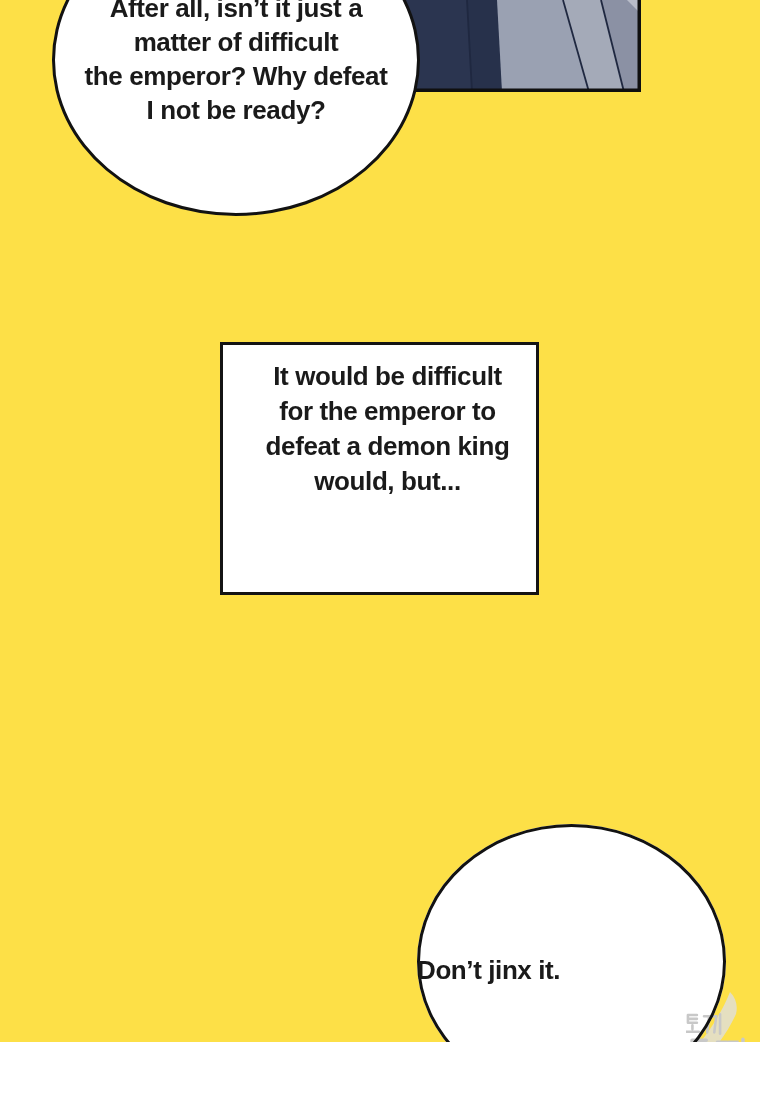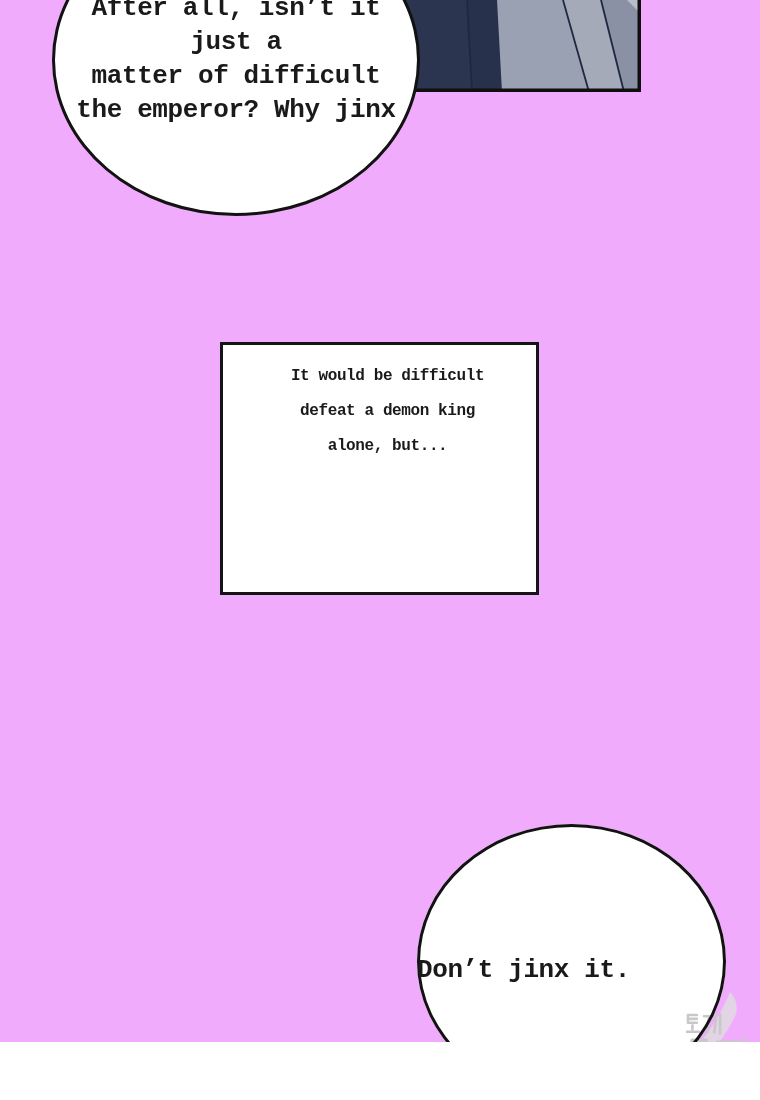--- a/index.html
+++ b/index.html
@@ -11,9 +11,9 @@
     position: relative;
     width: 760px;
     height: 1042px;
-    background: #f0abfc;
+    background: #fde047;
     overflow: hidden;
-    font-family: Liberation Mono, monospace;
+    font-family: Liberation Sans, sans-serif;
   }
 
   

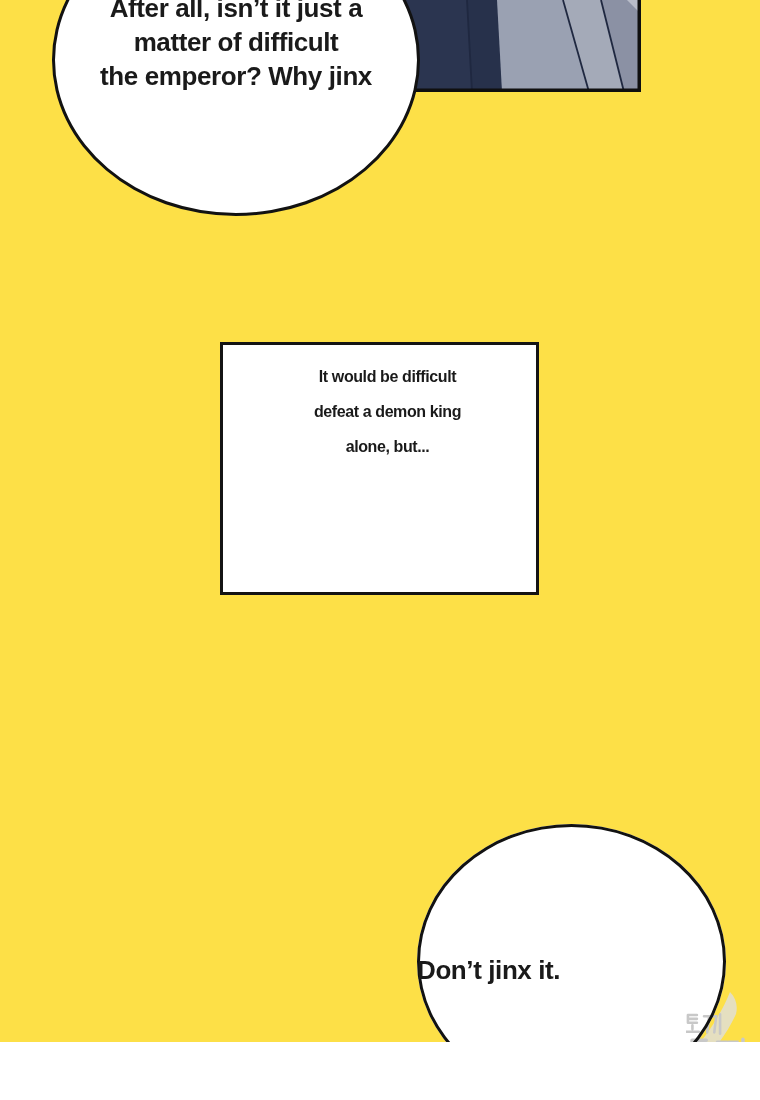--- a/index.html
+++ b/index.html
@@ -186,7 +186,7 @@
     <div class="bubble-text">
       <div>After all, isn’t it just a</div>
       <div>matter of difficult</div>
-      <div>the emperor? Why jinx</div>
+      <div>the emperor? Why defeat</div>
     </div>
   </div>
 

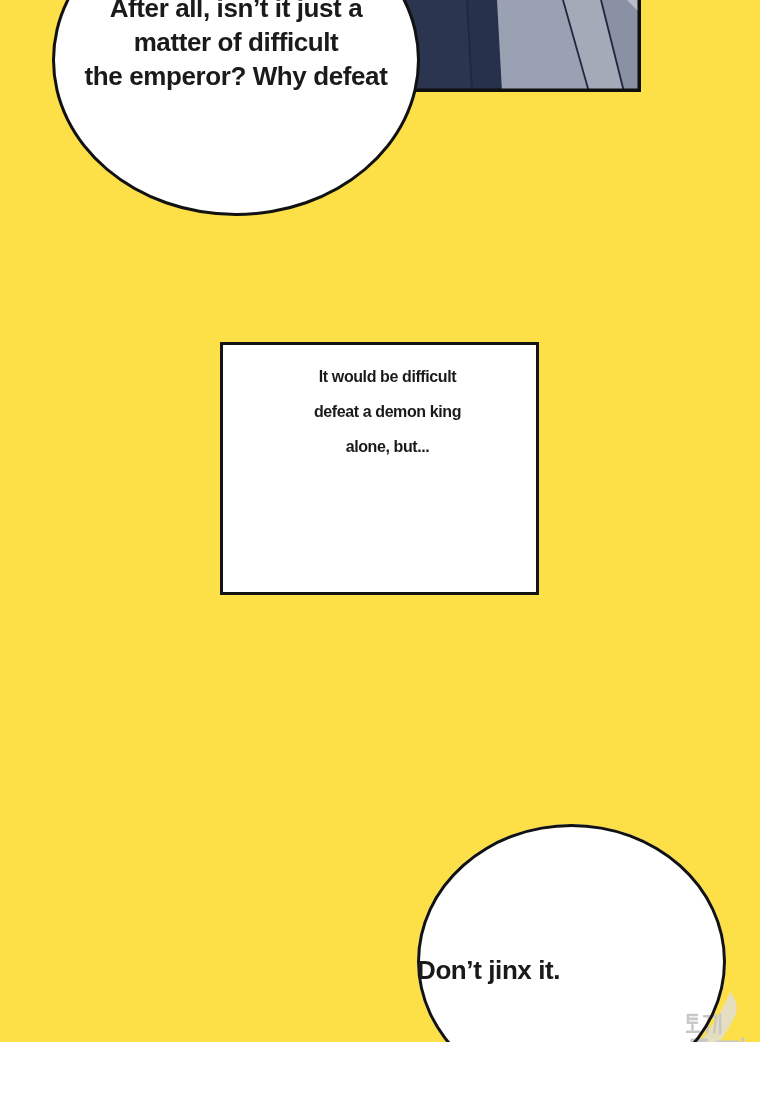--- a/index.html
+++ b/index.html
@@ -187,6 +187,7 @@
       <div>After all, isn’t it just a</div>
       <div>matter of difficult</div>
       <div>the emperor? Why defeat</div>
+      <div>I not be ready?</div>
     </div>
   </div>
 

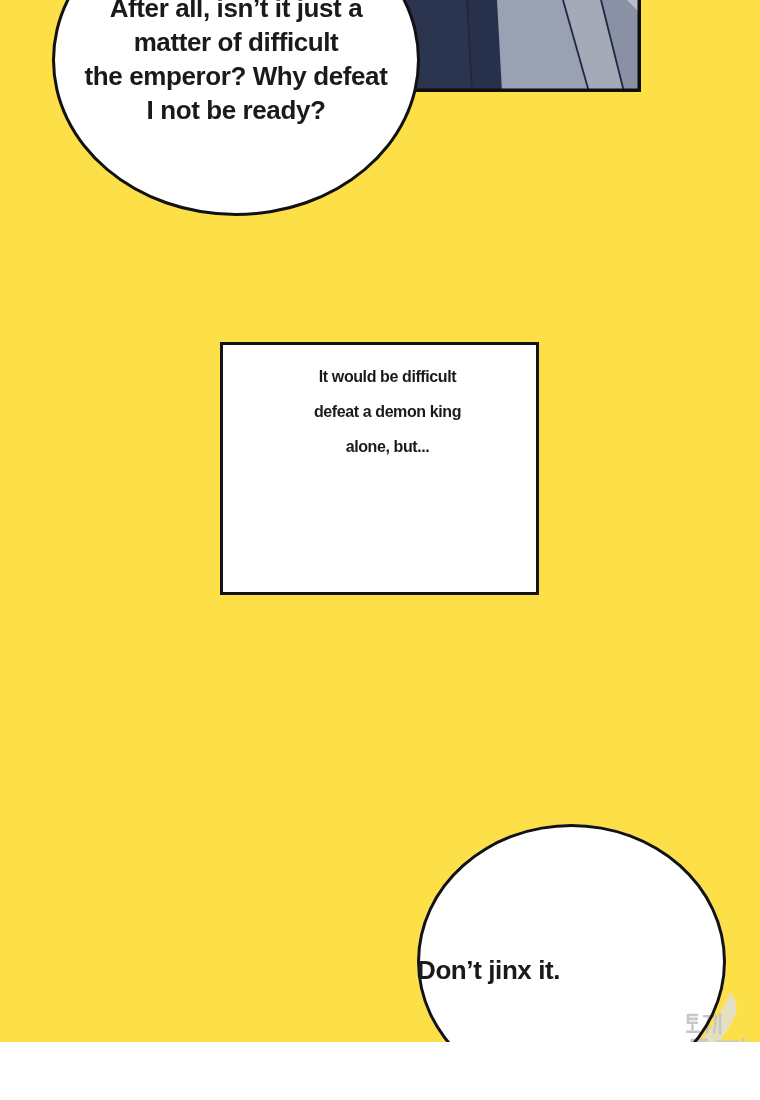--- a/index.html
+++ b/index.html
@@ -71,7 +71,7 @@
     left: 16px;
     right: 0;
     top: 14px;
-    font-size: 16px;
+    font-size: 26px;
     line-height: 35px;
   }
 

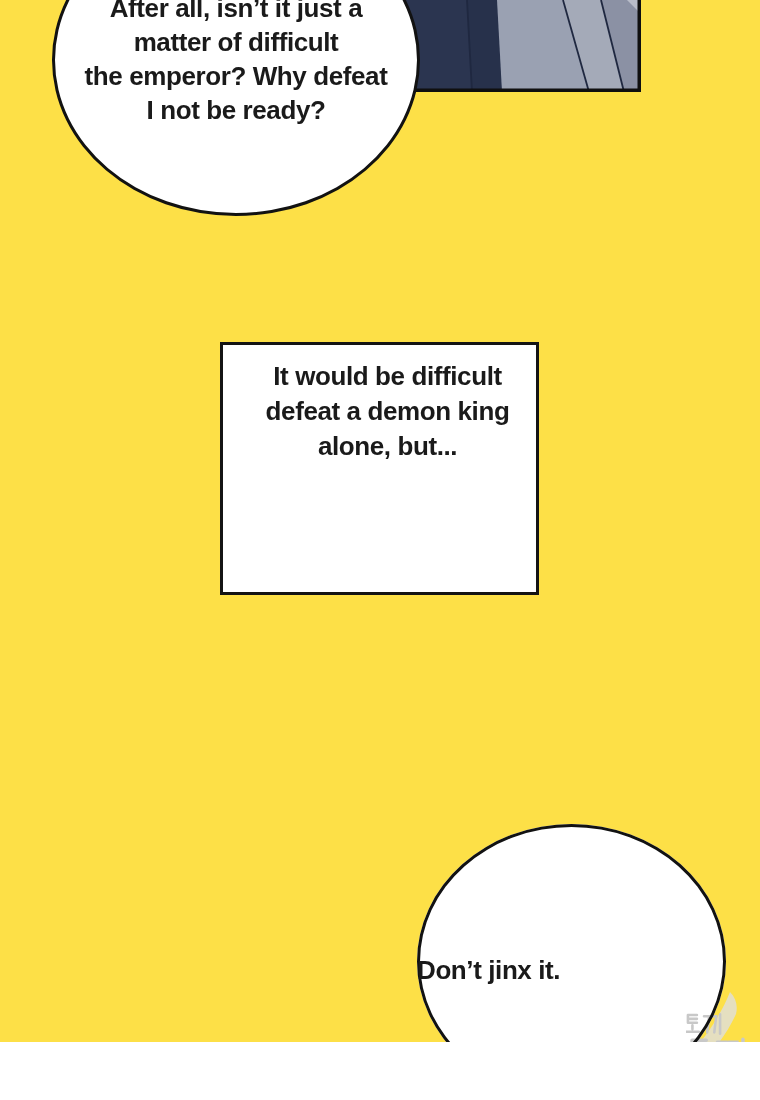--- a/index.html
+++ b/index.html
@@ -194,6 +194,7 @@
   <div class="caption-box">
     <div class="bubble-text">
       <div>It would be difficult</div>
+      <div>for the emperor to</div>
       <div>defeat a demon king</div>
       <div>alone, but...</div>
     </div>

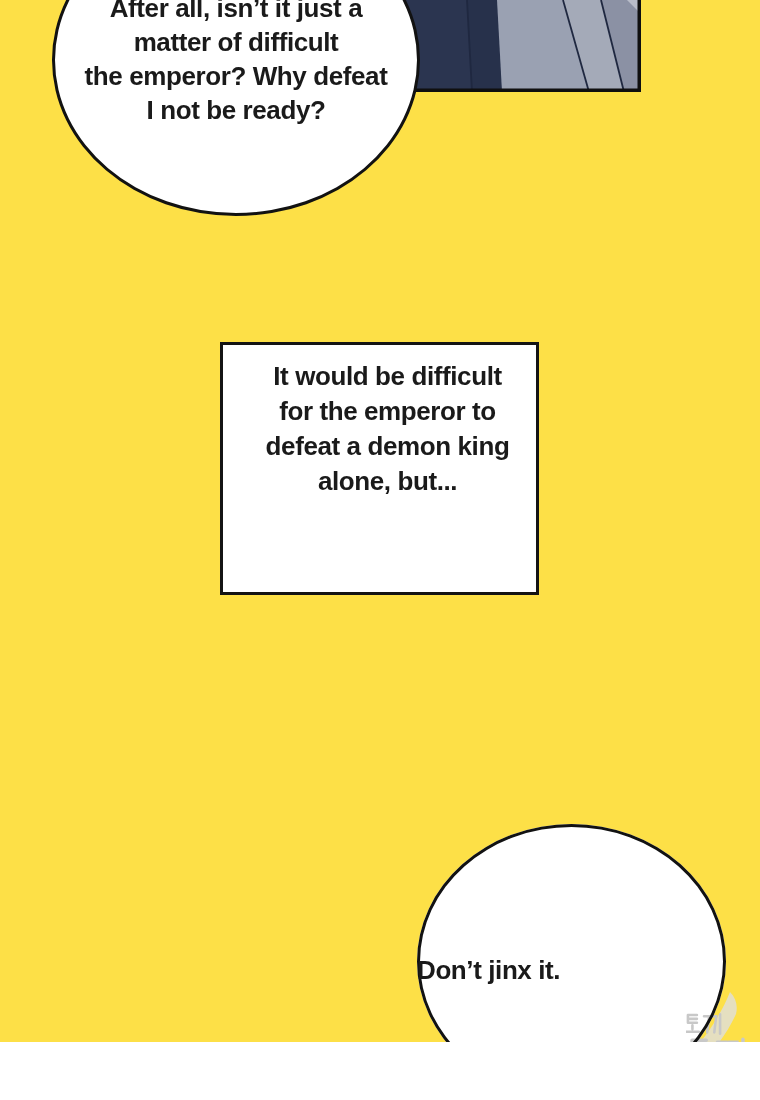--- a/index.html
+++ b/index.html
@@ -196,7 +196,7 @@
       <div>It would be difficult</div>
       <div>for the emperor to</div>
       <div>defeat a demon king</div>
-      <div>alone, but...</div>
+      <div>would, but...</div>
     </div>
   </div>
 

